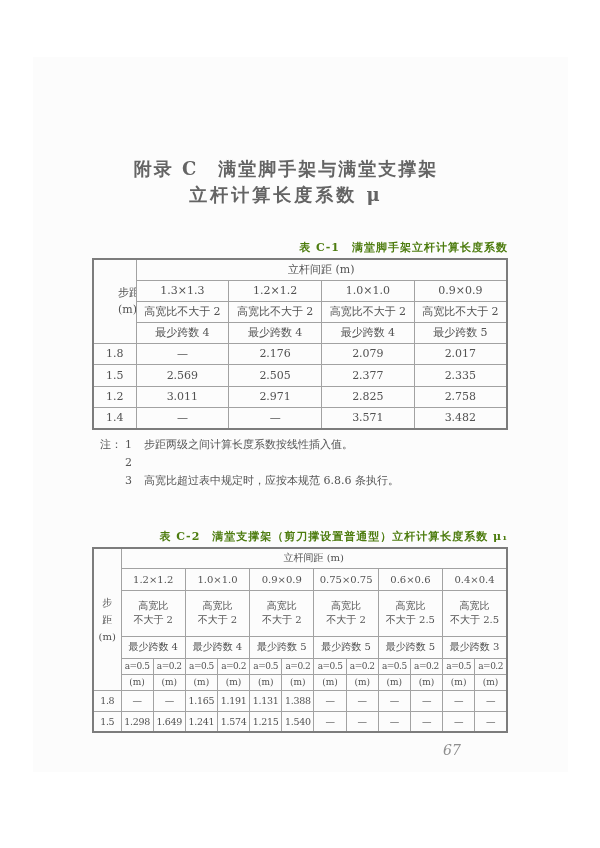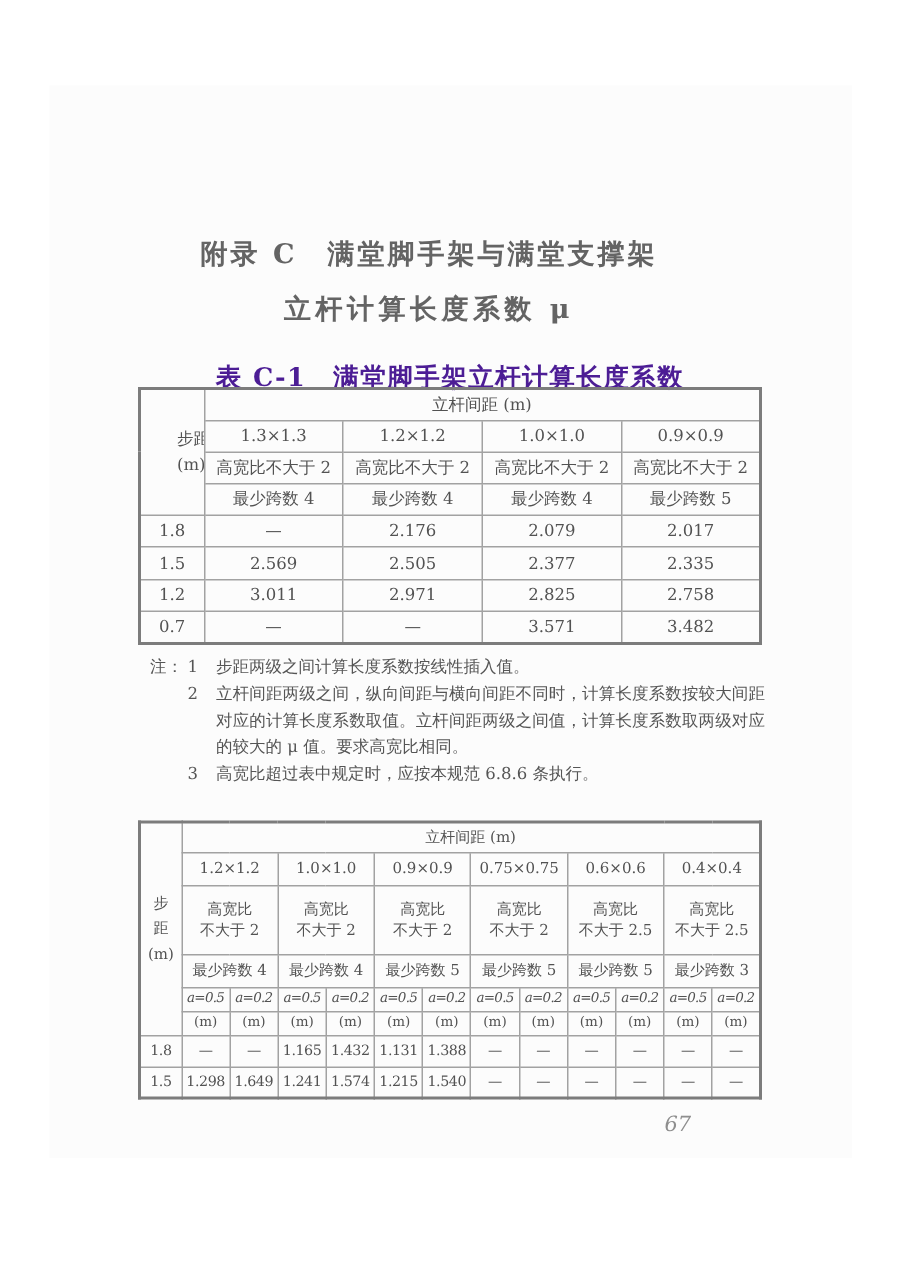--- a/index.html
+++ b/index.html
@@ -9,7 +9,7 @@
 
   .title-block { position:absolute; left:0; top:157px; width:572px; text-align:center;
     color:#646464; font-weight:bold; font-size:18px; letter-spacing:2px; }
-  .title-line2 { margin-top:13px; letter-spacing:3px; }
+  .title-line2 { margin-top:2px; letter-spacing:3px; }
 
   .caption { position:absolute; left:92px; width:416px; text-align:center;
     font-weight:bold; font-size:17px; color:#4c1d95; letter-spacing:1px; }

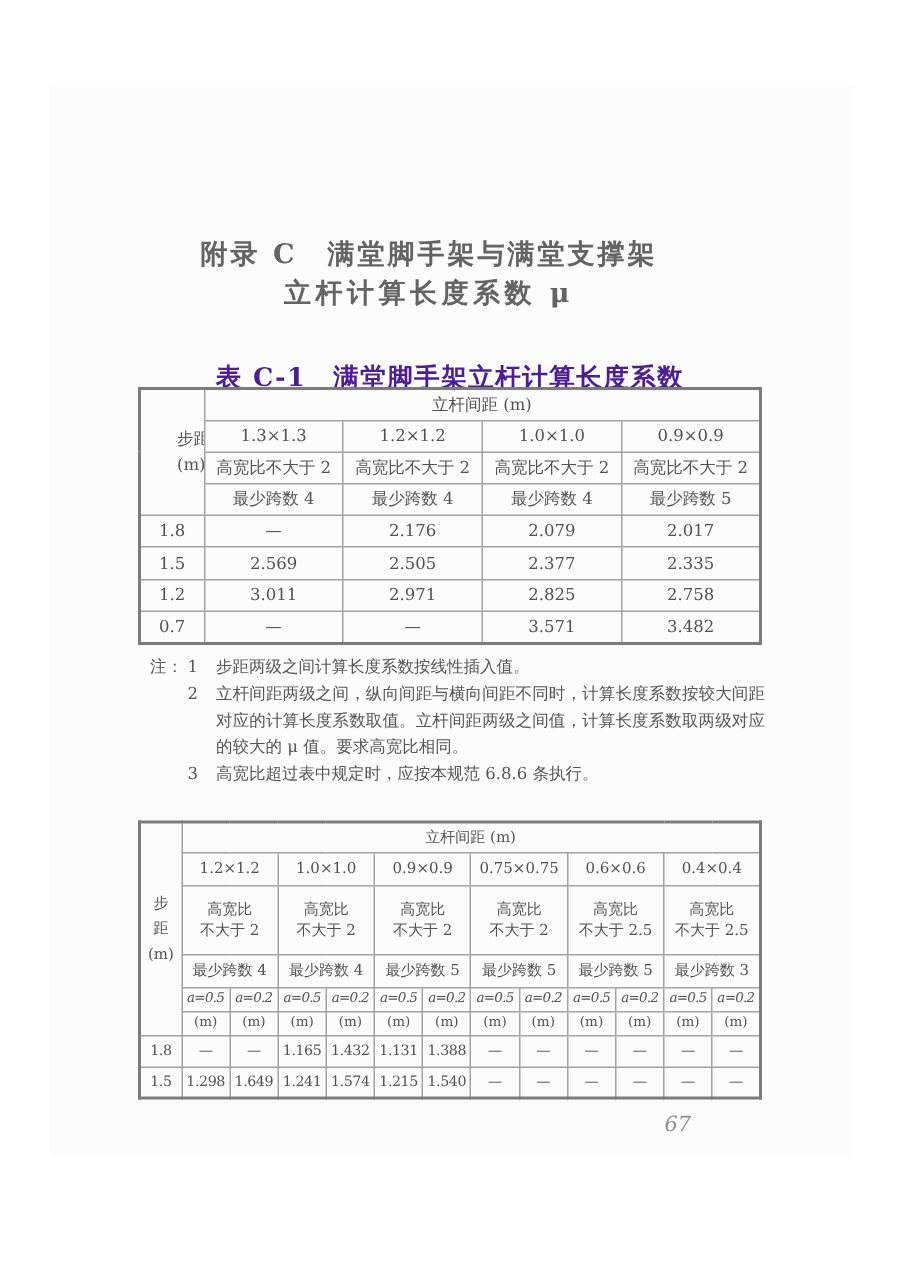--- a/index.html
+++ b/index.html
@@ -11,8 +11,8 @@
     color:#646464; font-weight:bold; font-size:18px; letter-spacing:2px; }
   .title-line2 { margin-top:2px; letter-spacing:3px; }
 
-  .caption { position:absolute; left:92px; width:416px; text-align:center;
-    font-weight:bold; font-size:17px; color:#4c1d95; letter-spacing:1px; }
+  .caption { position:absolute; left:92px; width:416px; text-align:right;
+    font-weight:bold; font-size:11px; color:#4d7c0f; letter-spacing:1px; }
   .caption-c1 { top:240px; }
   .caption-c2 { top:529px; }
 

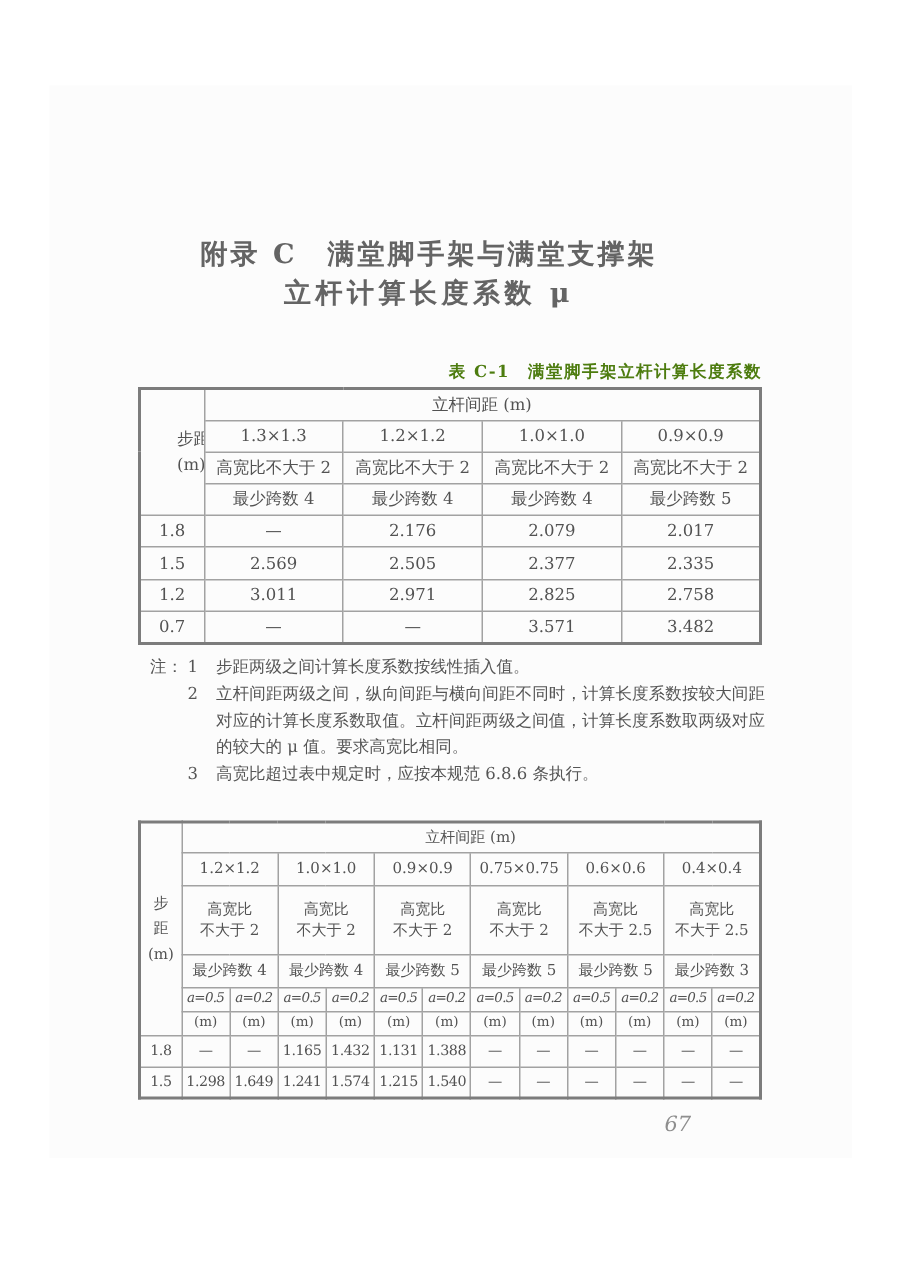--- a/index.html
+++ b/index.html
@@ -112,7 +112,7 @@
       <td>2.758</td>
     </tr>
     <tr style="height:22px">
-      <td>0.7</td>
+      <td>1.4</td>
       <td>—</td>
       <td>—</td>
       <td>3.571</td>

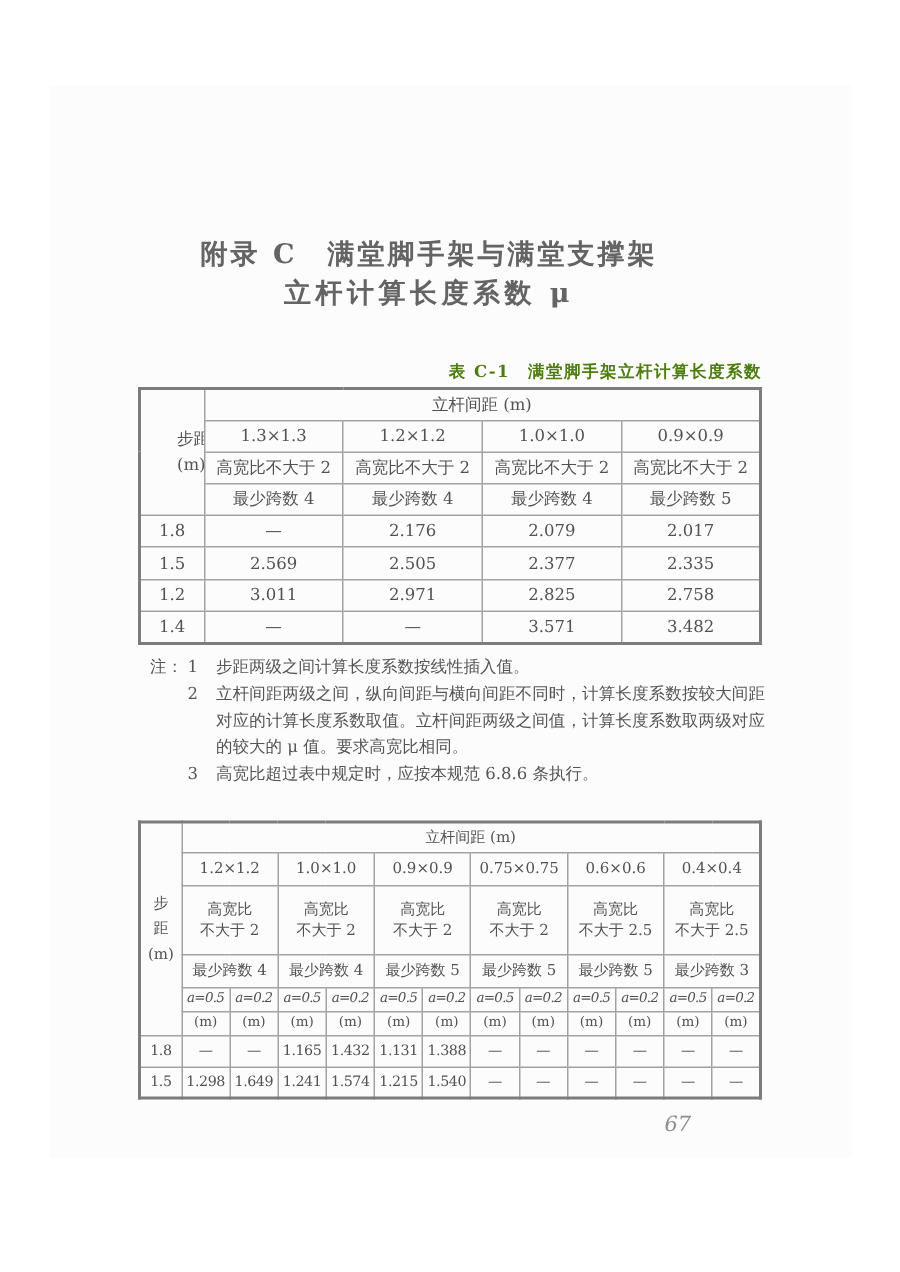--- a/index.html
+++ b/index.html
@@ -130,7 +130,6 @@
     <div class="note-row">
       <span class="note-label"></span>
       <span class="note-num">2</span>
-      <span class="note-text">立杆间距两级之间，纵向间距与横向间距不同时，计算长度系数按较大间距对应的计算长度系数取值。立杆间距两级之间值，计算长度系数取两级对应的较大的 μ 值。要求高宽比相同。</span>
     </div>
     <div class="note-row">
       <span class="note-label"></span>

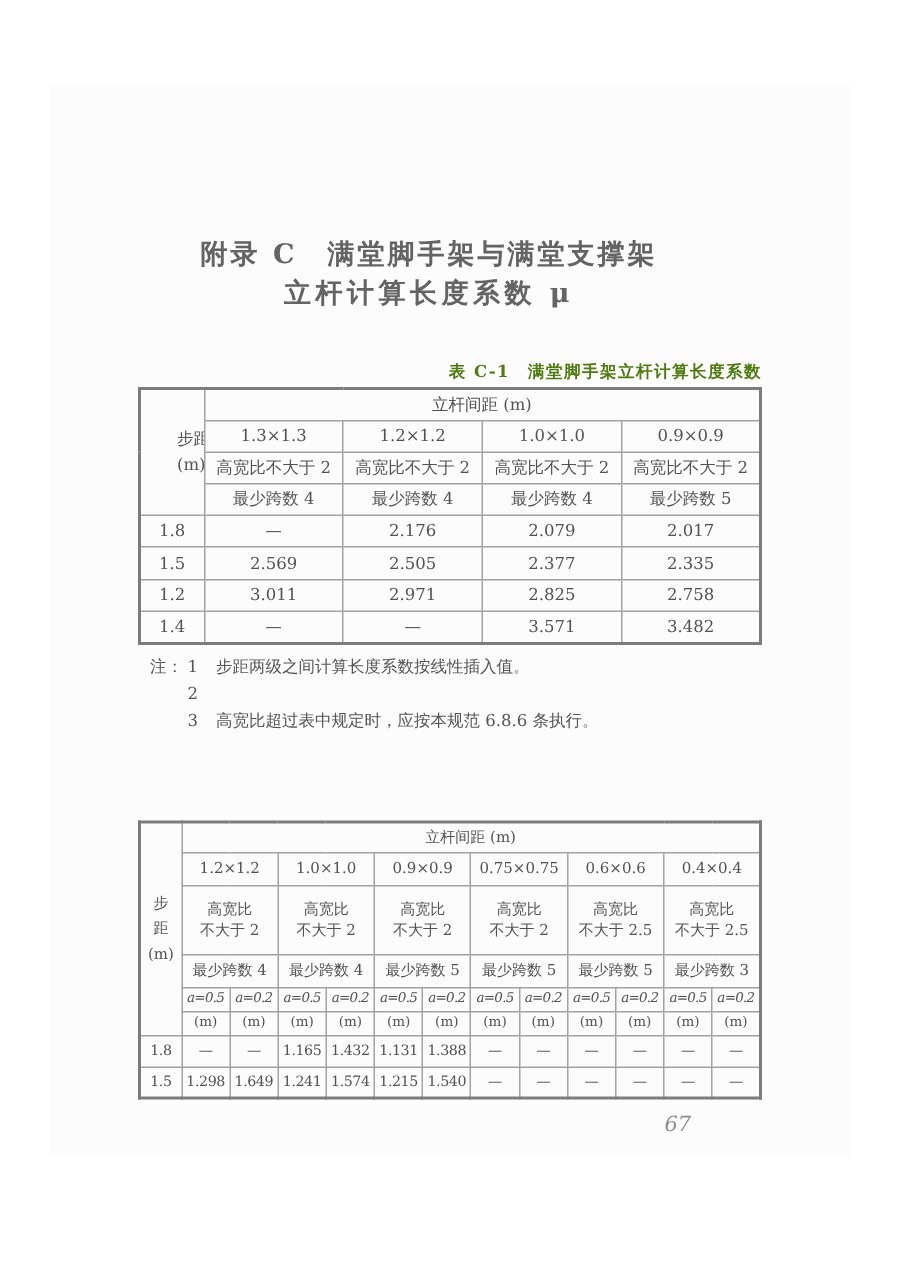--- a/index.html
+++ b/index.html
@@ -138,6 +138,7 @@
     </div>
   </div>
 
+  <div class="caption caption-c2">表 C-2　满堂支撑架（剪刀撑设置普通型）立杆计算长度系数 μ₁</div>
 
   <table class="t2">
     <colgroup>

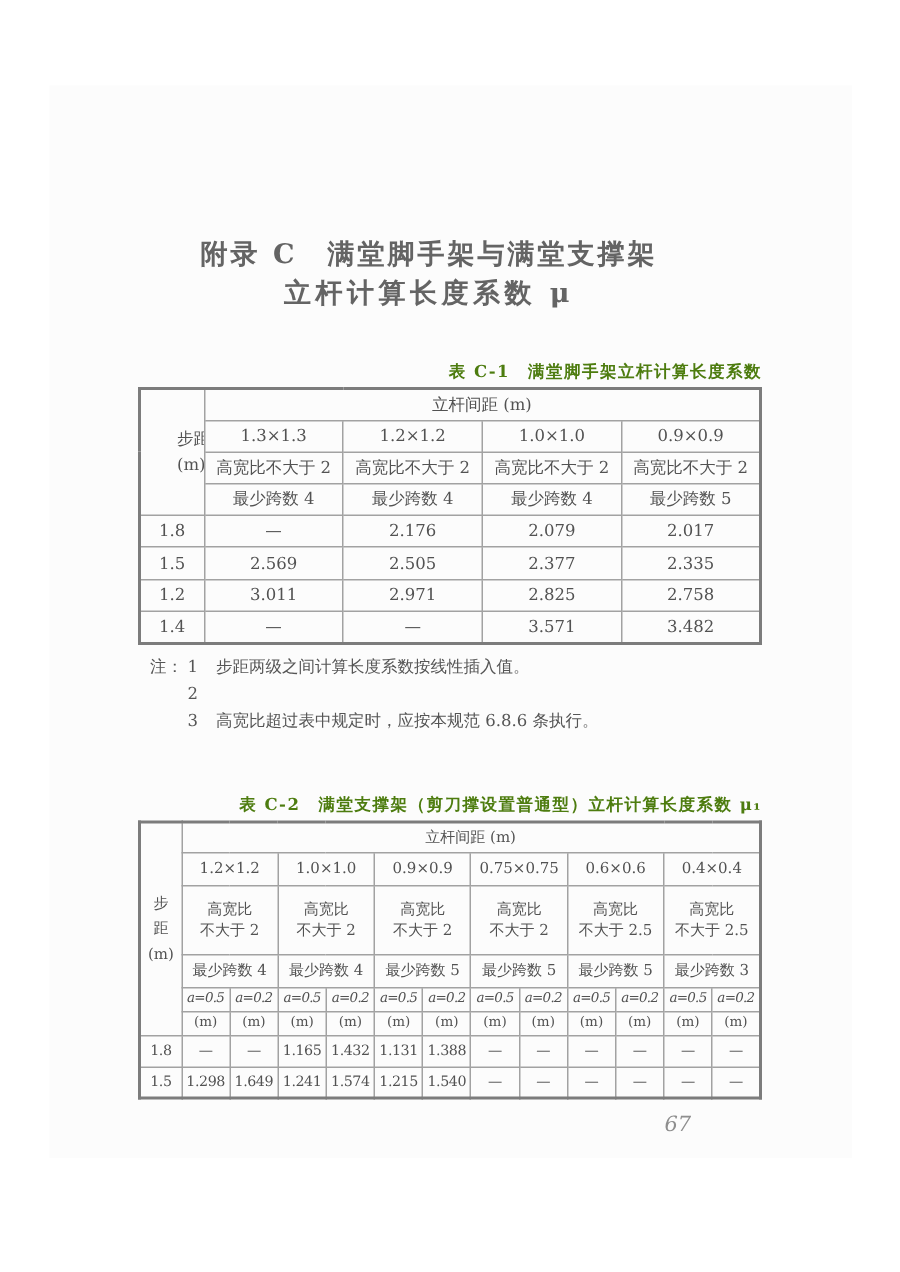--- a/index.html
+++ b/index.html
@@ -24,7 +24,7 @@
     color:#525252; padding:0; overflow:hidden; white-space:nowrap; }
   .t1 td { font-size:11px; }
   .t2 td { font-size:10px; }
-  .t2 td.a-cell { font-size:9px; font-style:italic; letter-spacing:-0.5px; }
+  .t2 td.a-cell { font-size:9px; letter-spacing:-0.5px; }
   .t2 td.unit-cell { font-size:9px; }
   .t2 td.num-cell { font-size:9.5px; letter-spacing:-0.3px; }
   .steph { font-size:11px; line-height:1.6;padding-left:24px; }

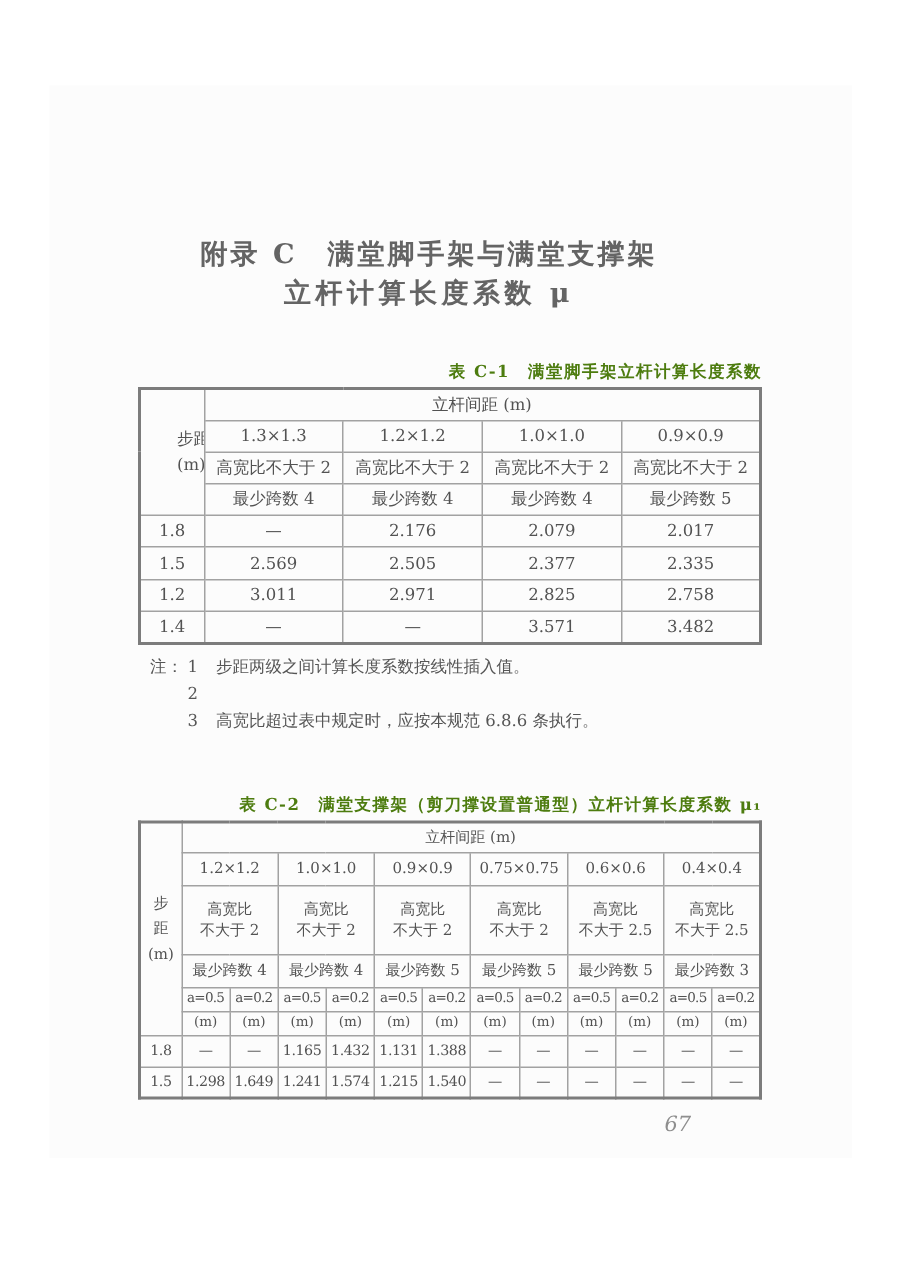--- a/index.html
+++ b/index.html
@@ -240,7 +240,7 @@
       <td class="num-cell">—</td>
       <td class="num-cell">—</td>
       <td class="num-cell">1.165</td>
-      <td class="num-cell">1.432</td>
+      <td class="num-cell">1.191</td>
       <td class="num-cell">1.131</td>
       <td class="num-cell">1.388</td>
       <td class="num-cell">—</td>

